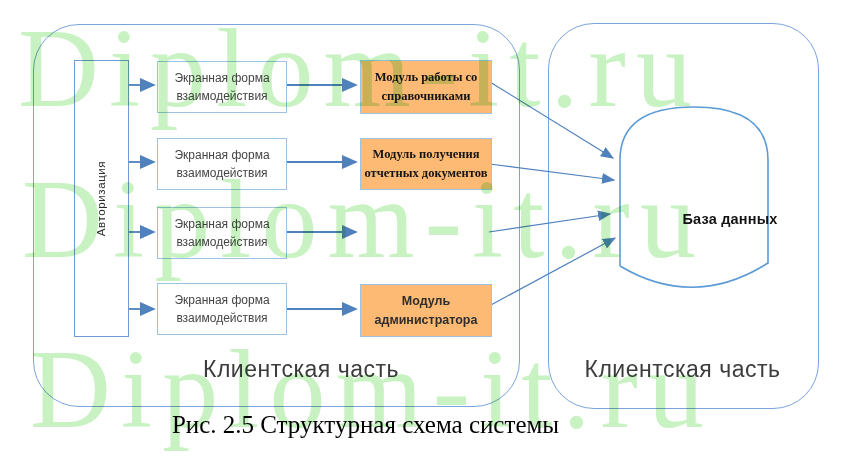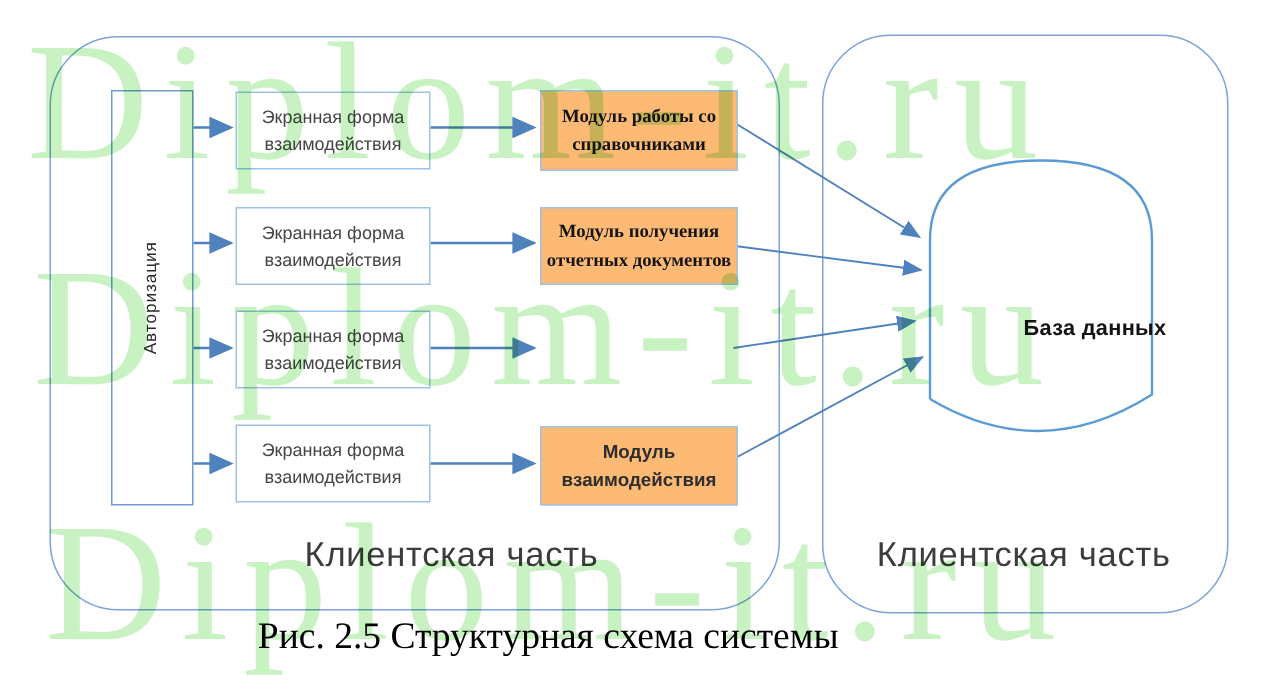--- a/index.html
+++ b/index.html
@@ -112,7 +112,7 @@
 
   <div class="module-box module-serif" style="top:60px;height:52px;">Модуль работы со справочниками</div>
   <div class="module-box module-serif" style="top:138px;height:50px;">Модуль получения отчетных документов</div>
-  <div class="module-box module-sans" style="top:284px;height:51px;">Модуль взаимодействия</div>
+  <div class="module-box module-sans" style="top:284px;height:51px;">Модуль администратора</div>
 
   <div id="db-label">База данных</div>
 

